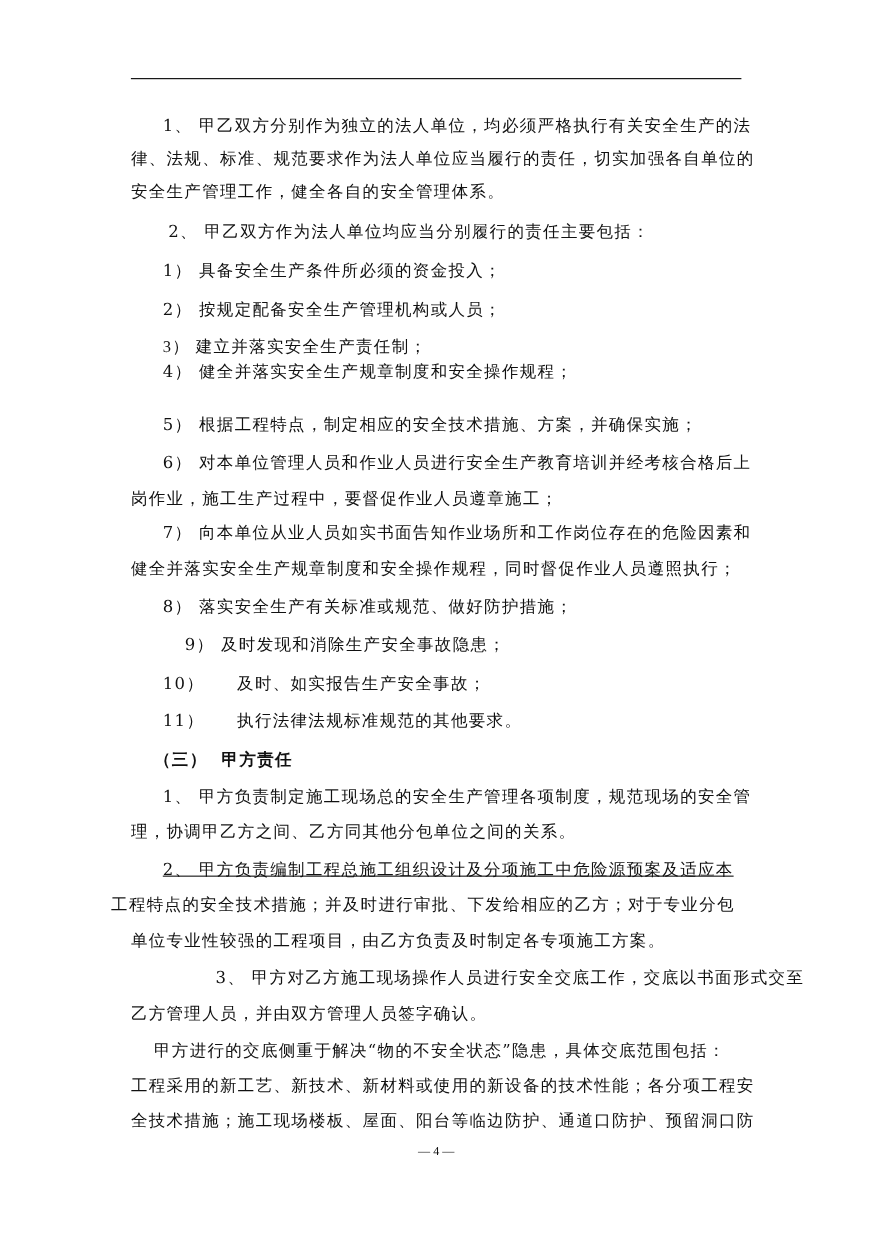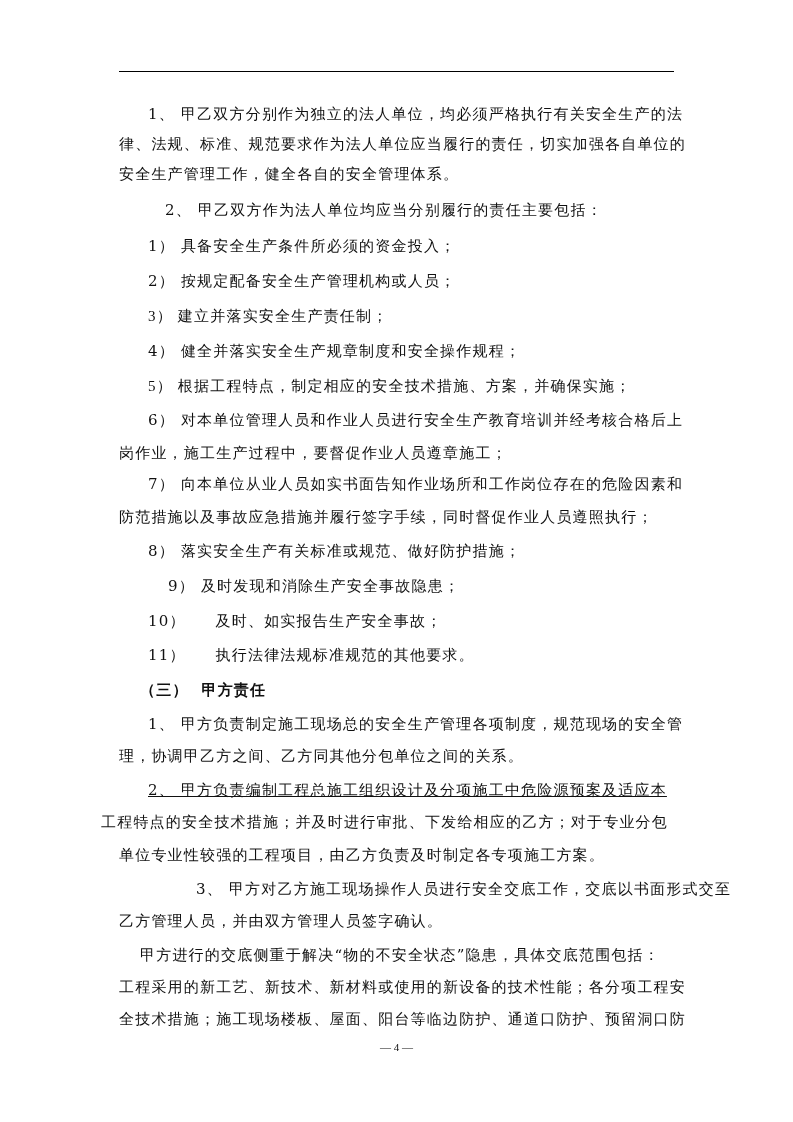--- a/index.html
+++ b/index.html
@@ -23,7 +23,7 @@
   <div class="line" style="top:134px;left:119px;">律、法规、标准、规范要求作为法人单位应当履行的责任，切实加强各自单位的</div>
   <div class="line" style="top:164px;left:119px;">安全生产管理工作，健全各自的安全管理体系。</div>
 
-  <div class="line" style="top:200px;left:165px;">2、 甲乙双方作为法人单位均应当分别履行的责任主要包括：</div>
+  <div class="line" style="top:200px;left:153px;">2、 甲乙双方作为法人单位均应当分别履行的责任主要包括：</div>
   <div class="line" style="top:236px;left:148px;">1） 具备安全生产条件所必须的资金投入；</div>
   <div class="line" style="top:271px;left:148px;">2） 按规定配备安全生产管理机构或人员；</div>
   <div class="line" style="top:306px;left:148px;font-family:Liberation Serif, serif;">3） 建立并落实安全生产责任制；</div>

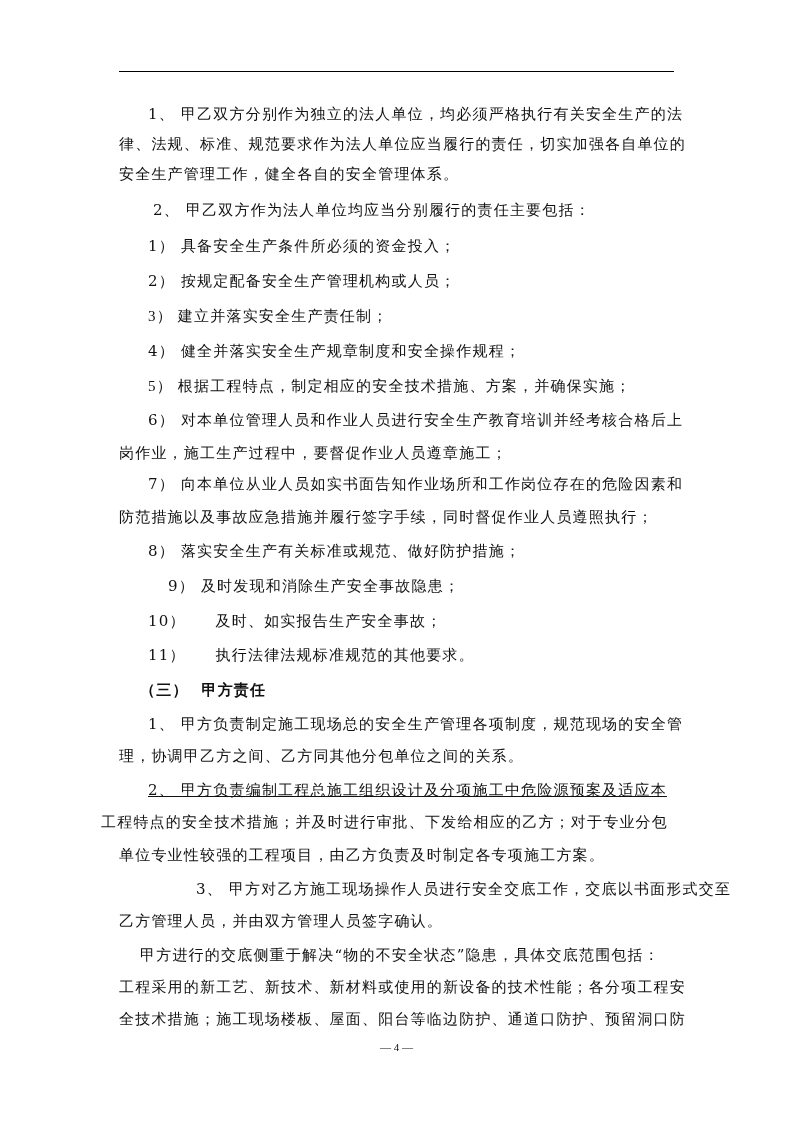--- a/index.html
+++ b/index.html
@@ -27,7 +27,7 @@
   <div class="line" style="top:236px;left:148px;">1） 具备安全生产条件所必须的资金投入；</div>
   <div class="line" style="top:271px;left:148px;">2） 按规定配备安全生产管理机构或人员；</div>
   <div class="line" style="top:306px;left:148px;font-family:Liberation Serif, serif;">3） 建立并落实安全生产责任制；</div>
-  <div class="line" style="top:341px;left:148px;">4） 健全并落实安全生产规章制度和安全操作规程；</div>
+  <div class="line" style="top:328px;left:148px;">4） 健全并落实安全生产规章制度和安全操作规程；</div>
   <div class="line" style="top:376px;left:148px;font-family:Liberation Serif, serif;">5） 根据工程特点，制定相应的安全技术措施、方案，并确保实施；</div>
 
   <div class="line" style="top:410px;left:148px;">6） 对本单位管理人员和作业人员进行安全生产教育培训并经考核合格后上</div>

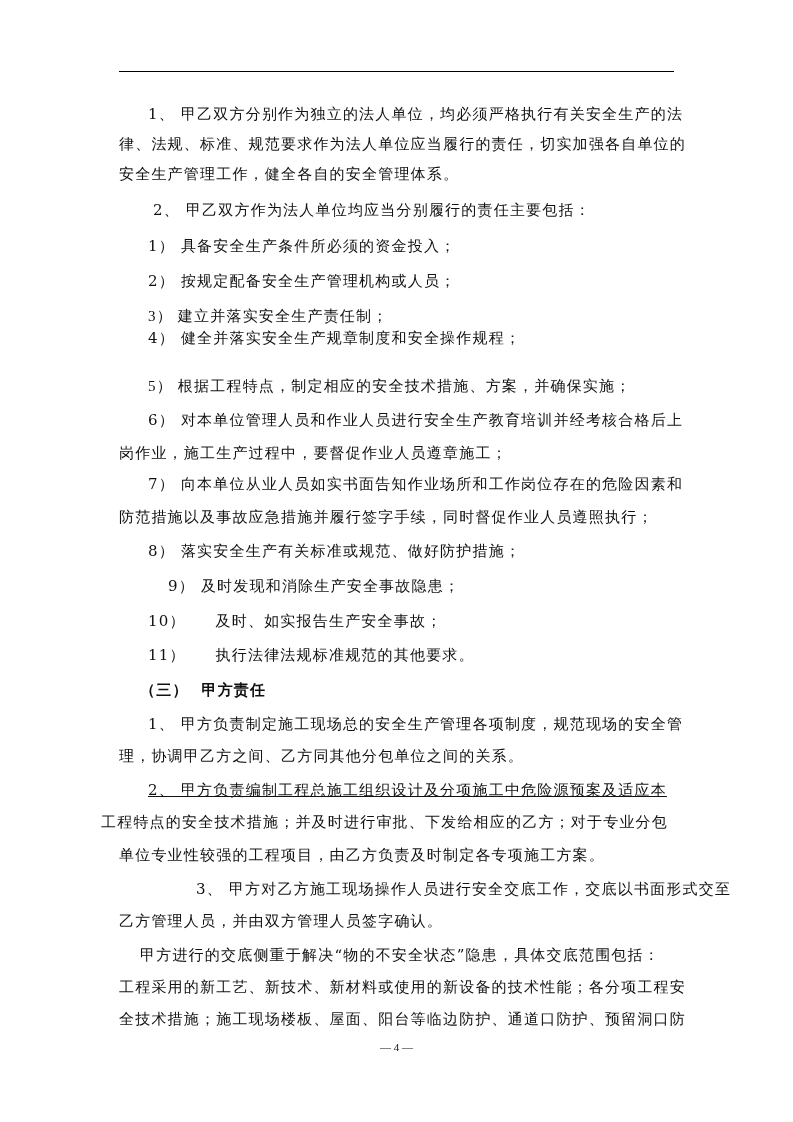--- a/index.html
+++ b/index.html
@@ -28,7 +28,7 @@
   <div class="line" style="top:271px;left:148px;">2） 按规定配备安全生产管理机构或人员；</div>
   <div class="line" style="top:306px;left:148px;font-family:Liberation Serif, serif;">3） 建立并落实安全生产责任制；</div>
   <div class="line" style="top:328px;left:148px;">4） 健全并落实安全生产规章制度和安全操作规程；</div>
-  <div class="line" style="top:376px;left:148px;font-family:Liberation Serif, serif;">5） 根据工程特点，制定相应的安全技术措施、方案，并确保实施；</div>
+  <div class="line" style="top:376px;left:148px;">5） 根据工程特点，制定相应的安全技术措施、方案，并确保实施；</div>
 
   <div class="line" style="top:410px;left:148px;">6） 对本单位管理人员和作业人员进行安全生产教育培训并经考核合格后上</div>
   <div class="line" style="top:443px;left:119px;">岗作业，施工生产过程中，要督促作业人员遵章施工；</div>

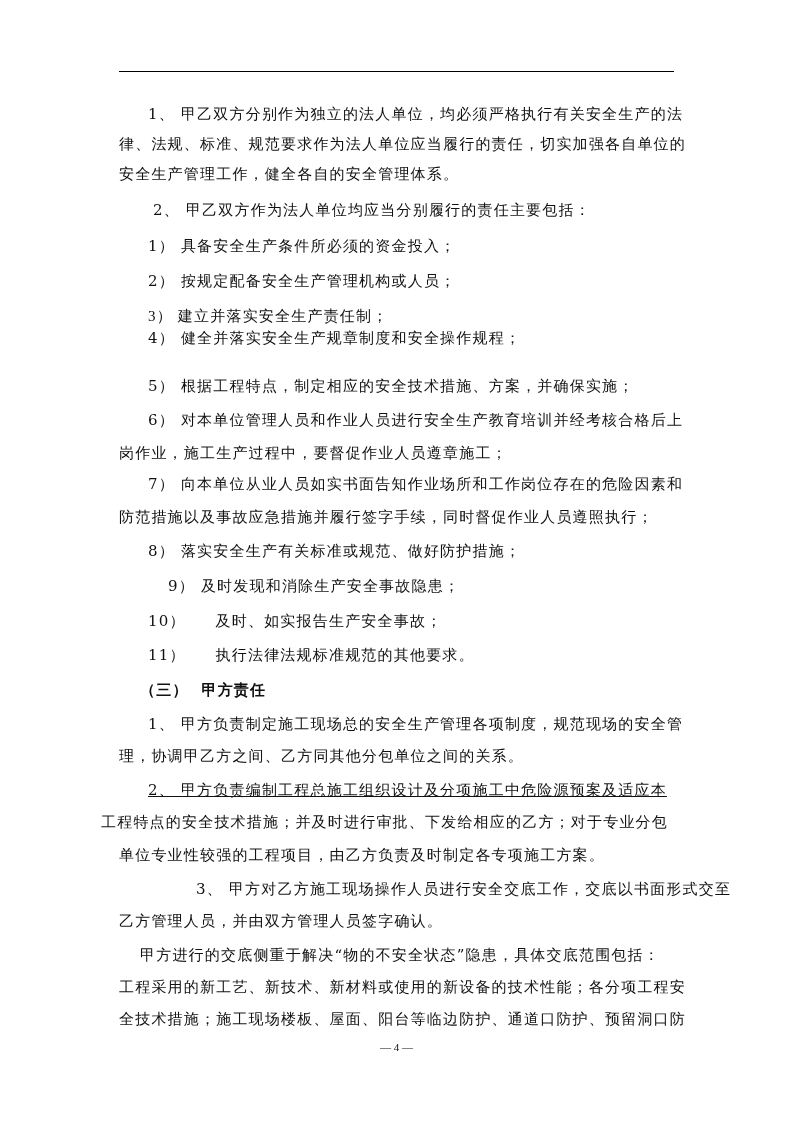--- a/index.html
+++ b/index.html
@@ -34,7 +34,7 @@
   <div class="line" style="top:443px;left:119px;">岗作业，施工生产过程中，要督促作业人员遵章施工；</div>
 
   <div class="line" style="top:474px;left:148px;">7） 向本单位从业人员如实书面告知作业场所和工作岗位存在的危险因素和</div>
-  <div class="line" style="top:507px;left:119px;">防范措施以及事故应急措施并履行签字手续，同时督促作业人员遵照执行；</div>
+  <div class="line" style="top:507px;left:119px;">健全并落实安全生产规章制度和安全操作规程，同时督促作业人员遵照执行；</div>
 
   <div class="line" style="top:541px;left:148px;">8） 落实安全生产有关标准或规范、做好防护措施；</div>
   <div class="line" style="top:576px;left:148px;margin-left:20px;">9） 及时发现和消除生产安全事故隐患；</div>

